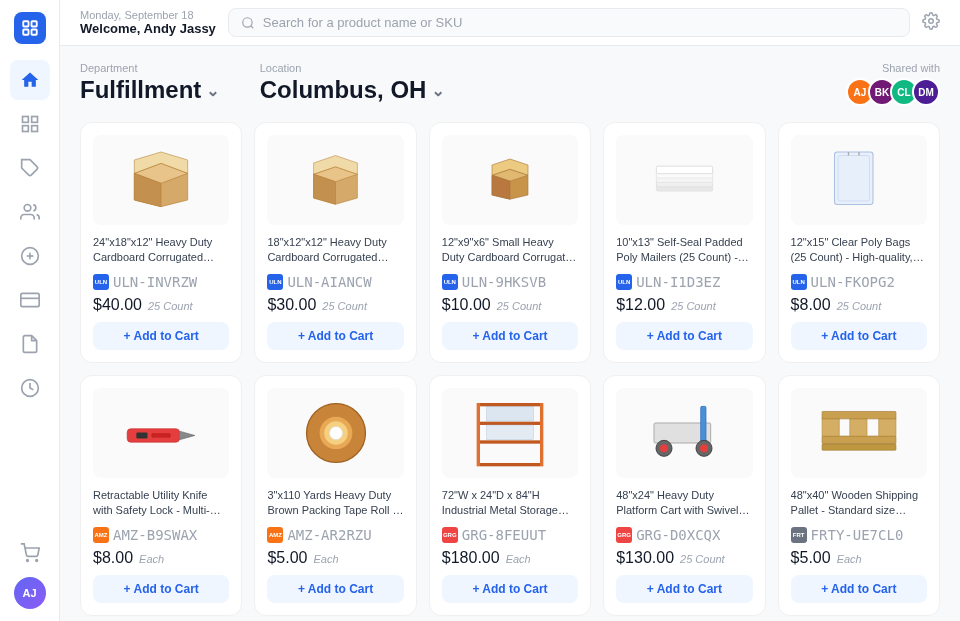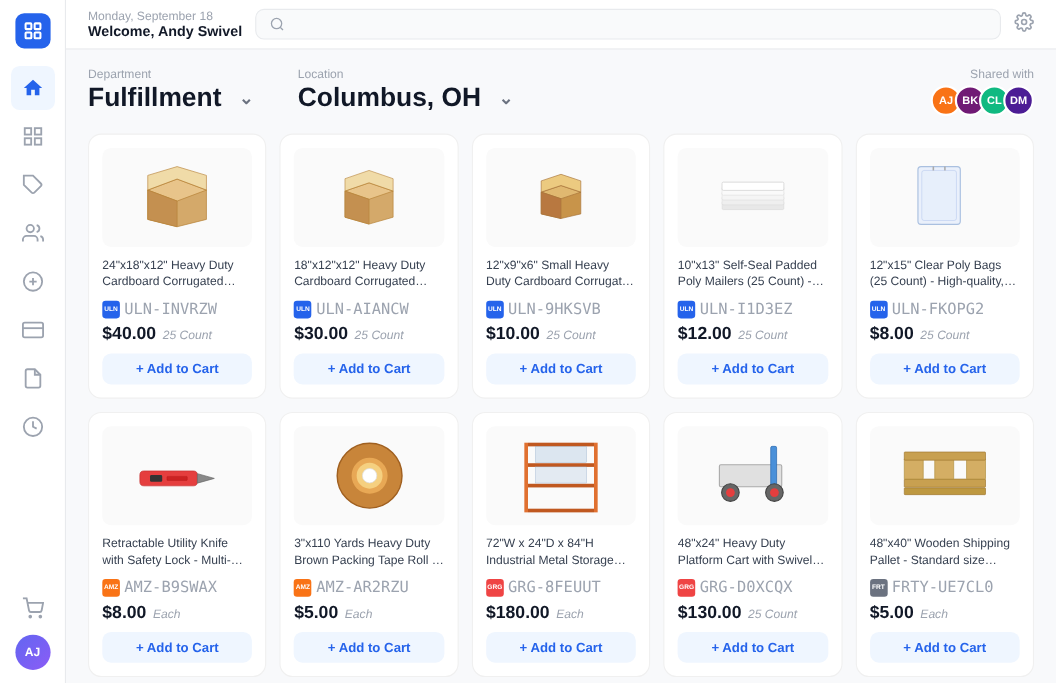--- a/index.html
+++ b/index.html
@@ -318,7 +318,7 @@
   <header class="header">
     <div class="header-info">
       <div class="header-date">Monday, September 18</div>
-      <div class="header-welcome">Welcome, Andy Swivel</div>
+      <div class="header-welcome">Welcome, Andy Jassy</div>
     </div>
     <div class="search-bar">
       <svg viewBox="0 0 24 24" fill="none" stroke="#9ca3af" stroke-width="2">

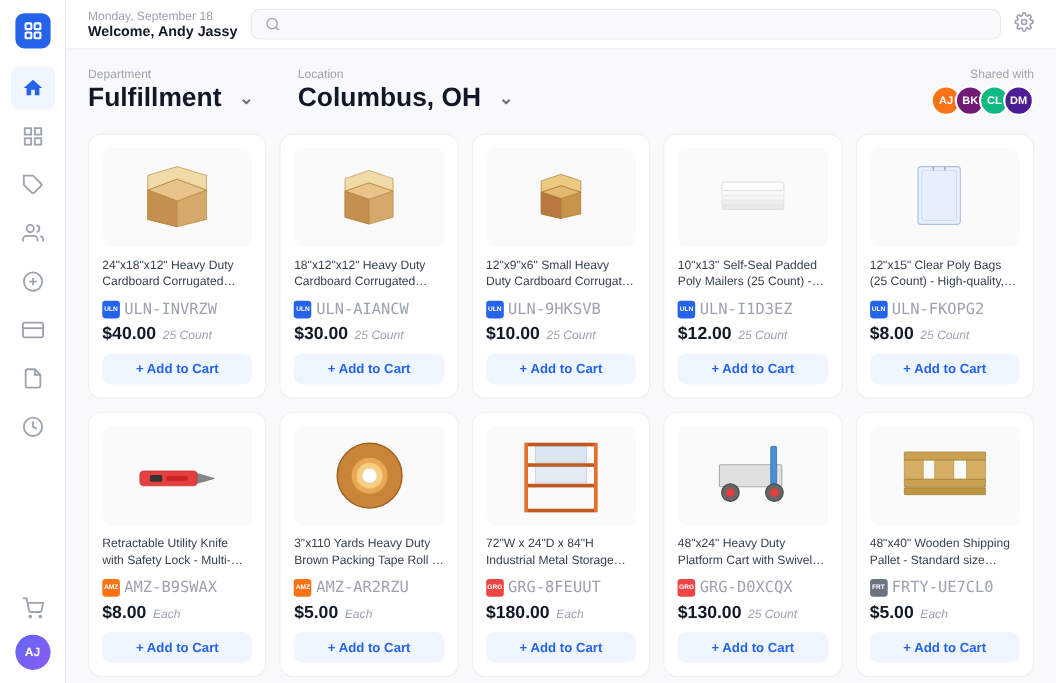--- a/index.html
+++ b/index.html
@@ -325,6 +325,7 @@
           <circle cx="11" cy="11" r="8"></circle>
           <line x1="21" y1="21" x2="16.65" y2="16.65"></line>
         </svg>
+      <input type="text" placeholder="Search for a product name or SKU" style="">
     </div>
     <div class="header-gear">
       <svg viewBox="0 0 24 24" fill="none" stroke="currentColor" stroke-width="2">

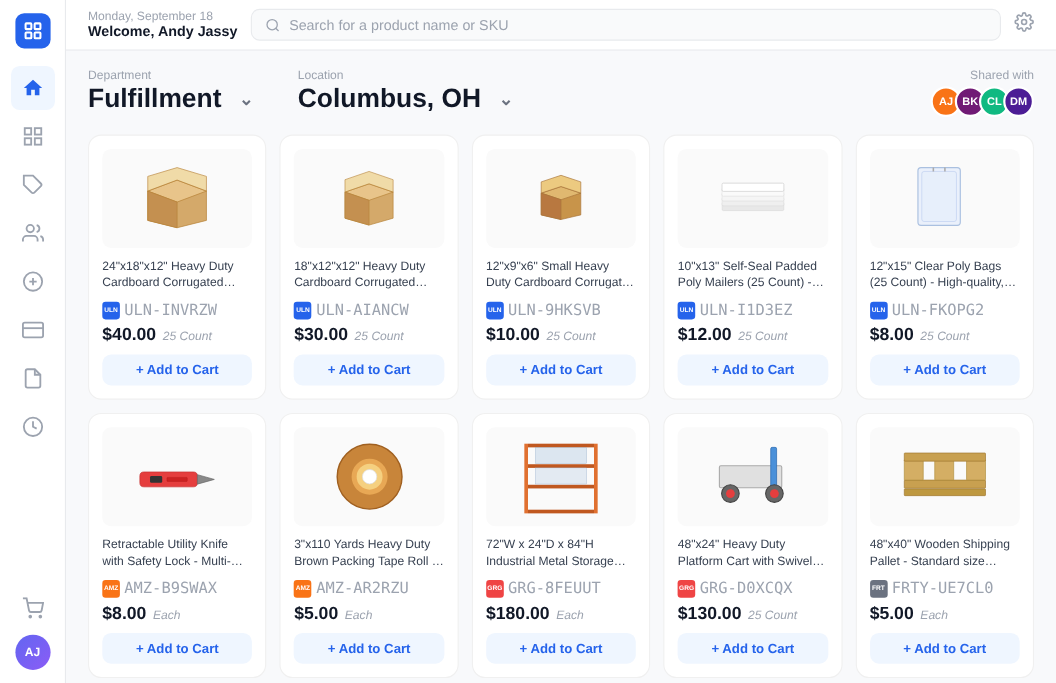--- a/index.html
+++ b/index.html
@@ -117,7 +117,7 @@
       color: #111827;
       display: flex;
       align-items: center;
-      gap: 16px;
+      gap: 5px;
       cursor: pointer;
     }
     .dept-title .chevron { font-size: 16px; color: #6b7280; }

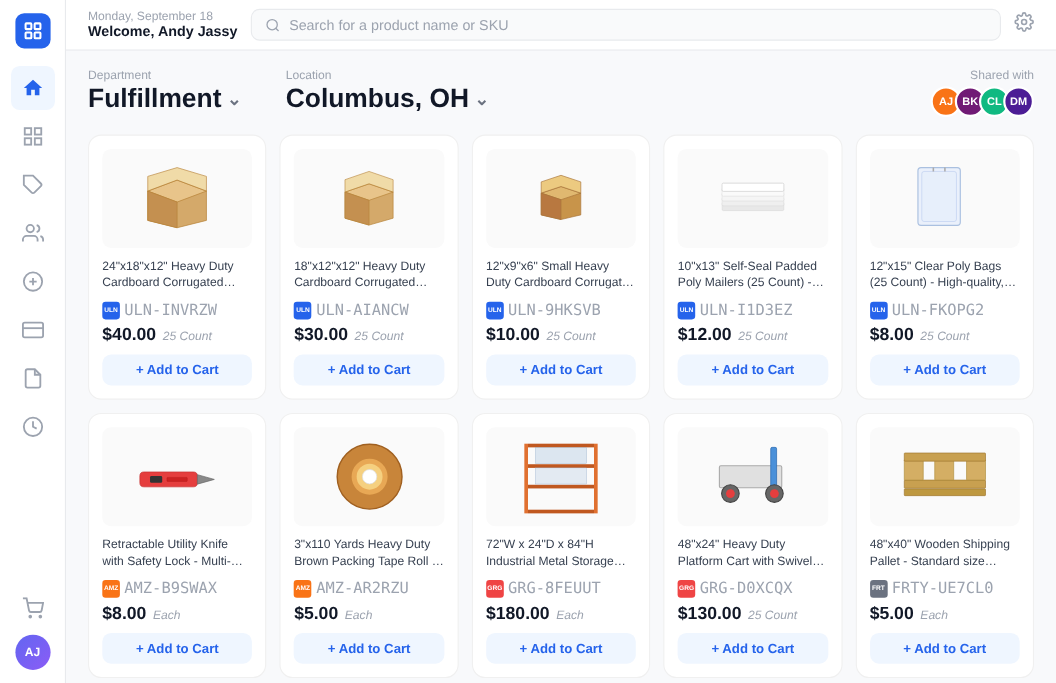--- a/index.html
+++ b/index.html
@@ -214,7 +214,7 @@
     }
     .product-price {
       font-size: 16px;
-      font-weight: 700;
+      font-weight: 400;
       color: #111827;
     }
     .product-qty { font-size: 11px; color: #9ca3af; font-style: italic; }

